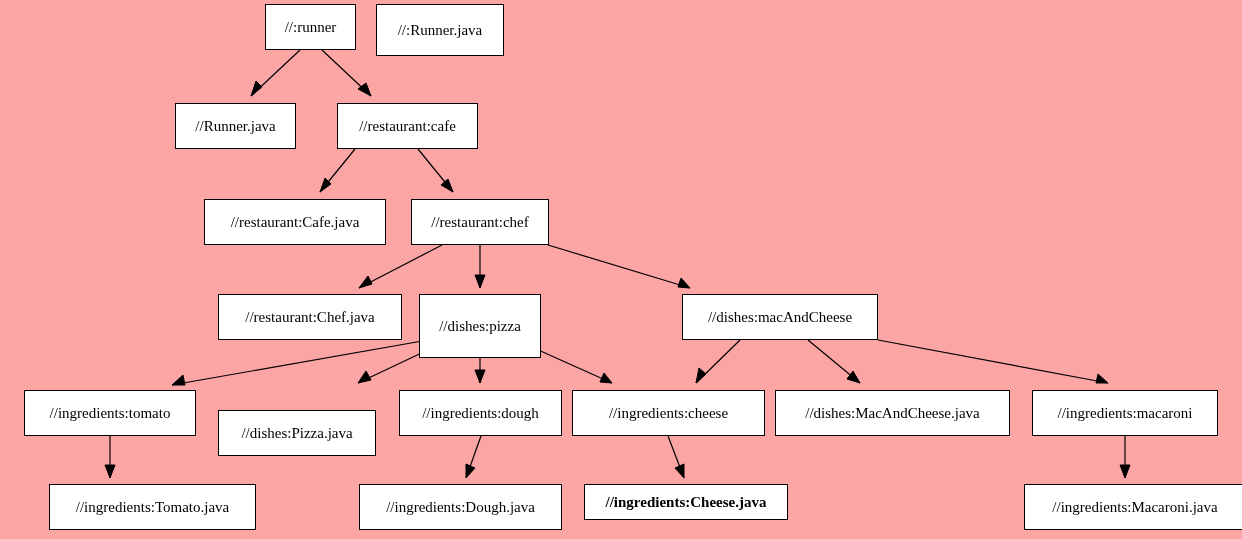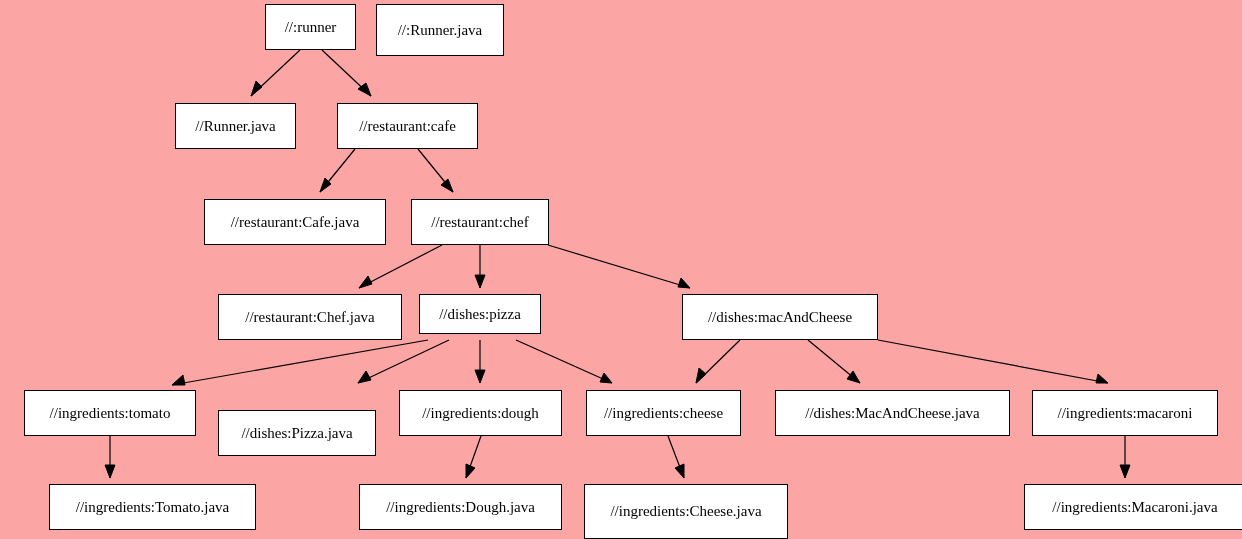--- a/index.html
+++ b/index.html
@@ -145,7 +145,7 @@
       <div class="node" style="left: 218px; top: 294px; width: 184px; height: 46px;">
         <span class="node-label">//restaurant:Chef.java</span>
       </div>
-      <div class="node" style="left: 419px; top: 294px; width: 122px; height: 40px;">
+      <div class="node" style="left: 419px; top: 294px; width: 122px; height: 64px;">
         <span class="node-label">//dishes:pizza</span>
       </div>
       <div class="node" style="left: 682px; top: 294px; width: 196px; height: 46px;">

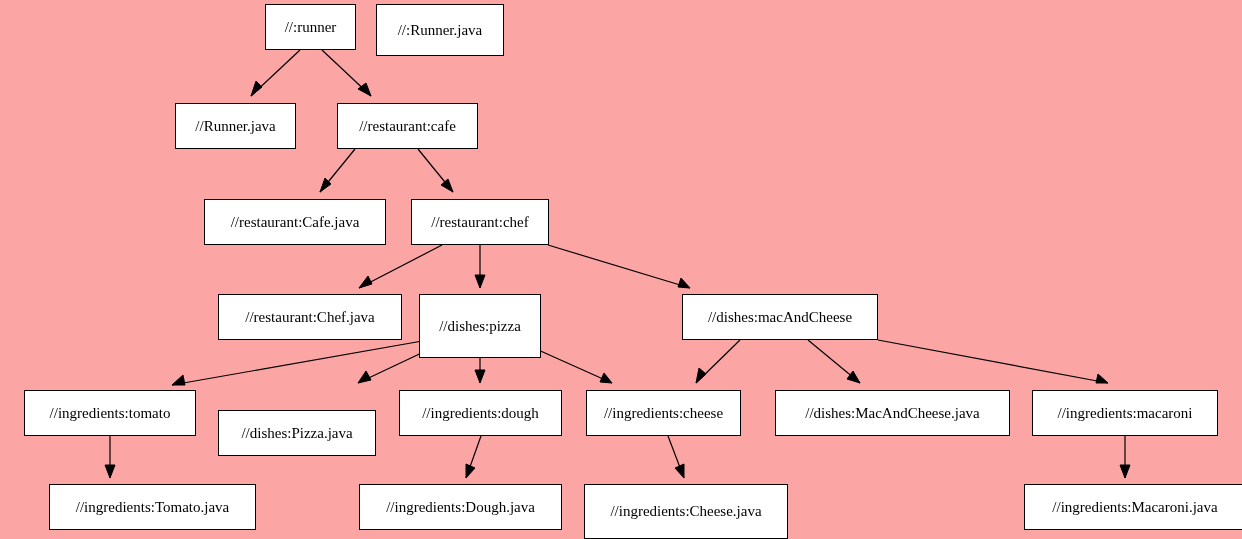--- a/index.html
+++ b/index.html
@@ -160,7 +160,7 @@
       <div class="node" style="left: 399px; top: 390px; width: 163px; height: 46px;">
         <span class="node-label">//ingredients:dough</span>
       </div>
-      <div class="node" style="left: 586px; top: 390px; width: 155px; height: 46px;">
+      <div class="node" style="left: 572px; top: 390px; width: 193px; height: 46px;">
         <span class="node-label">//ingredients:cheese</span>
       </div>
       <div class="node" style="left: 775px; top: 390px; width: 235px; height: 46px;">

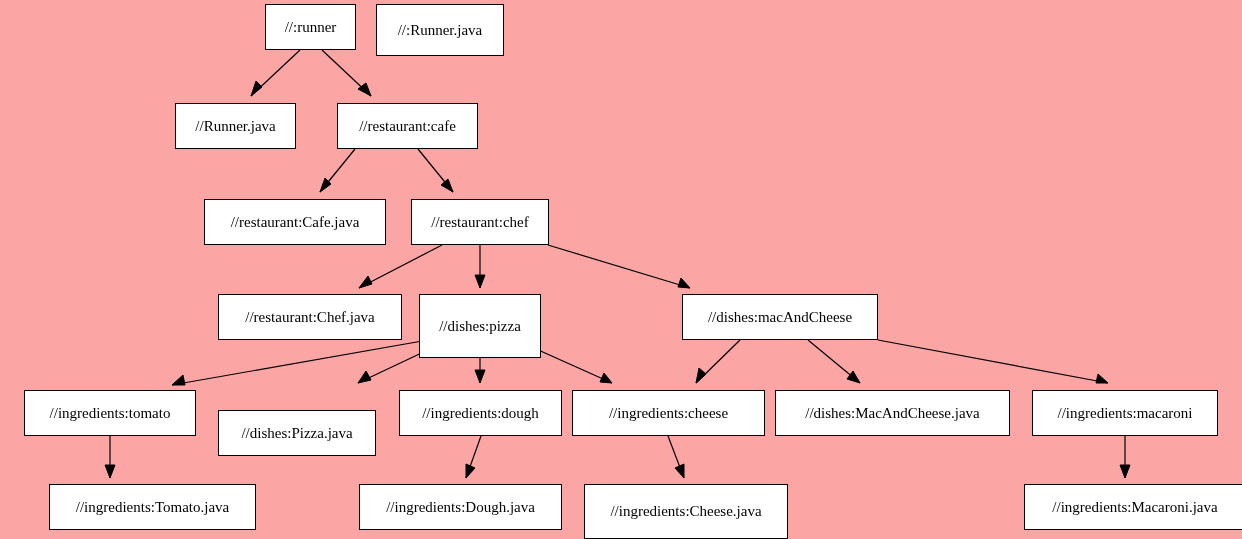--- a/index.html
+++ b/index.html
@@ -175,7 +175,7 @@
       <div class="node" style="left: 359px; top: 484px; width: 203px; height: 46px;">
         <span class="node-label">//ingredients:Dough.java</span>
       </div>
-      <div class="node" style="left: 584px; top: 484px; width: 204px; height: 55px;">
+      <div class="node" style="left: 584px; top: 484px; width: 204px; height: 36px; font-weight: bold;">
         <span class="node-label">//ingredients:Cheese.java</span>
       </div>
       <div class="node" style="left: 1014px; top: 484px; width: 222px; height: 46px; margin-left: 10px;">

